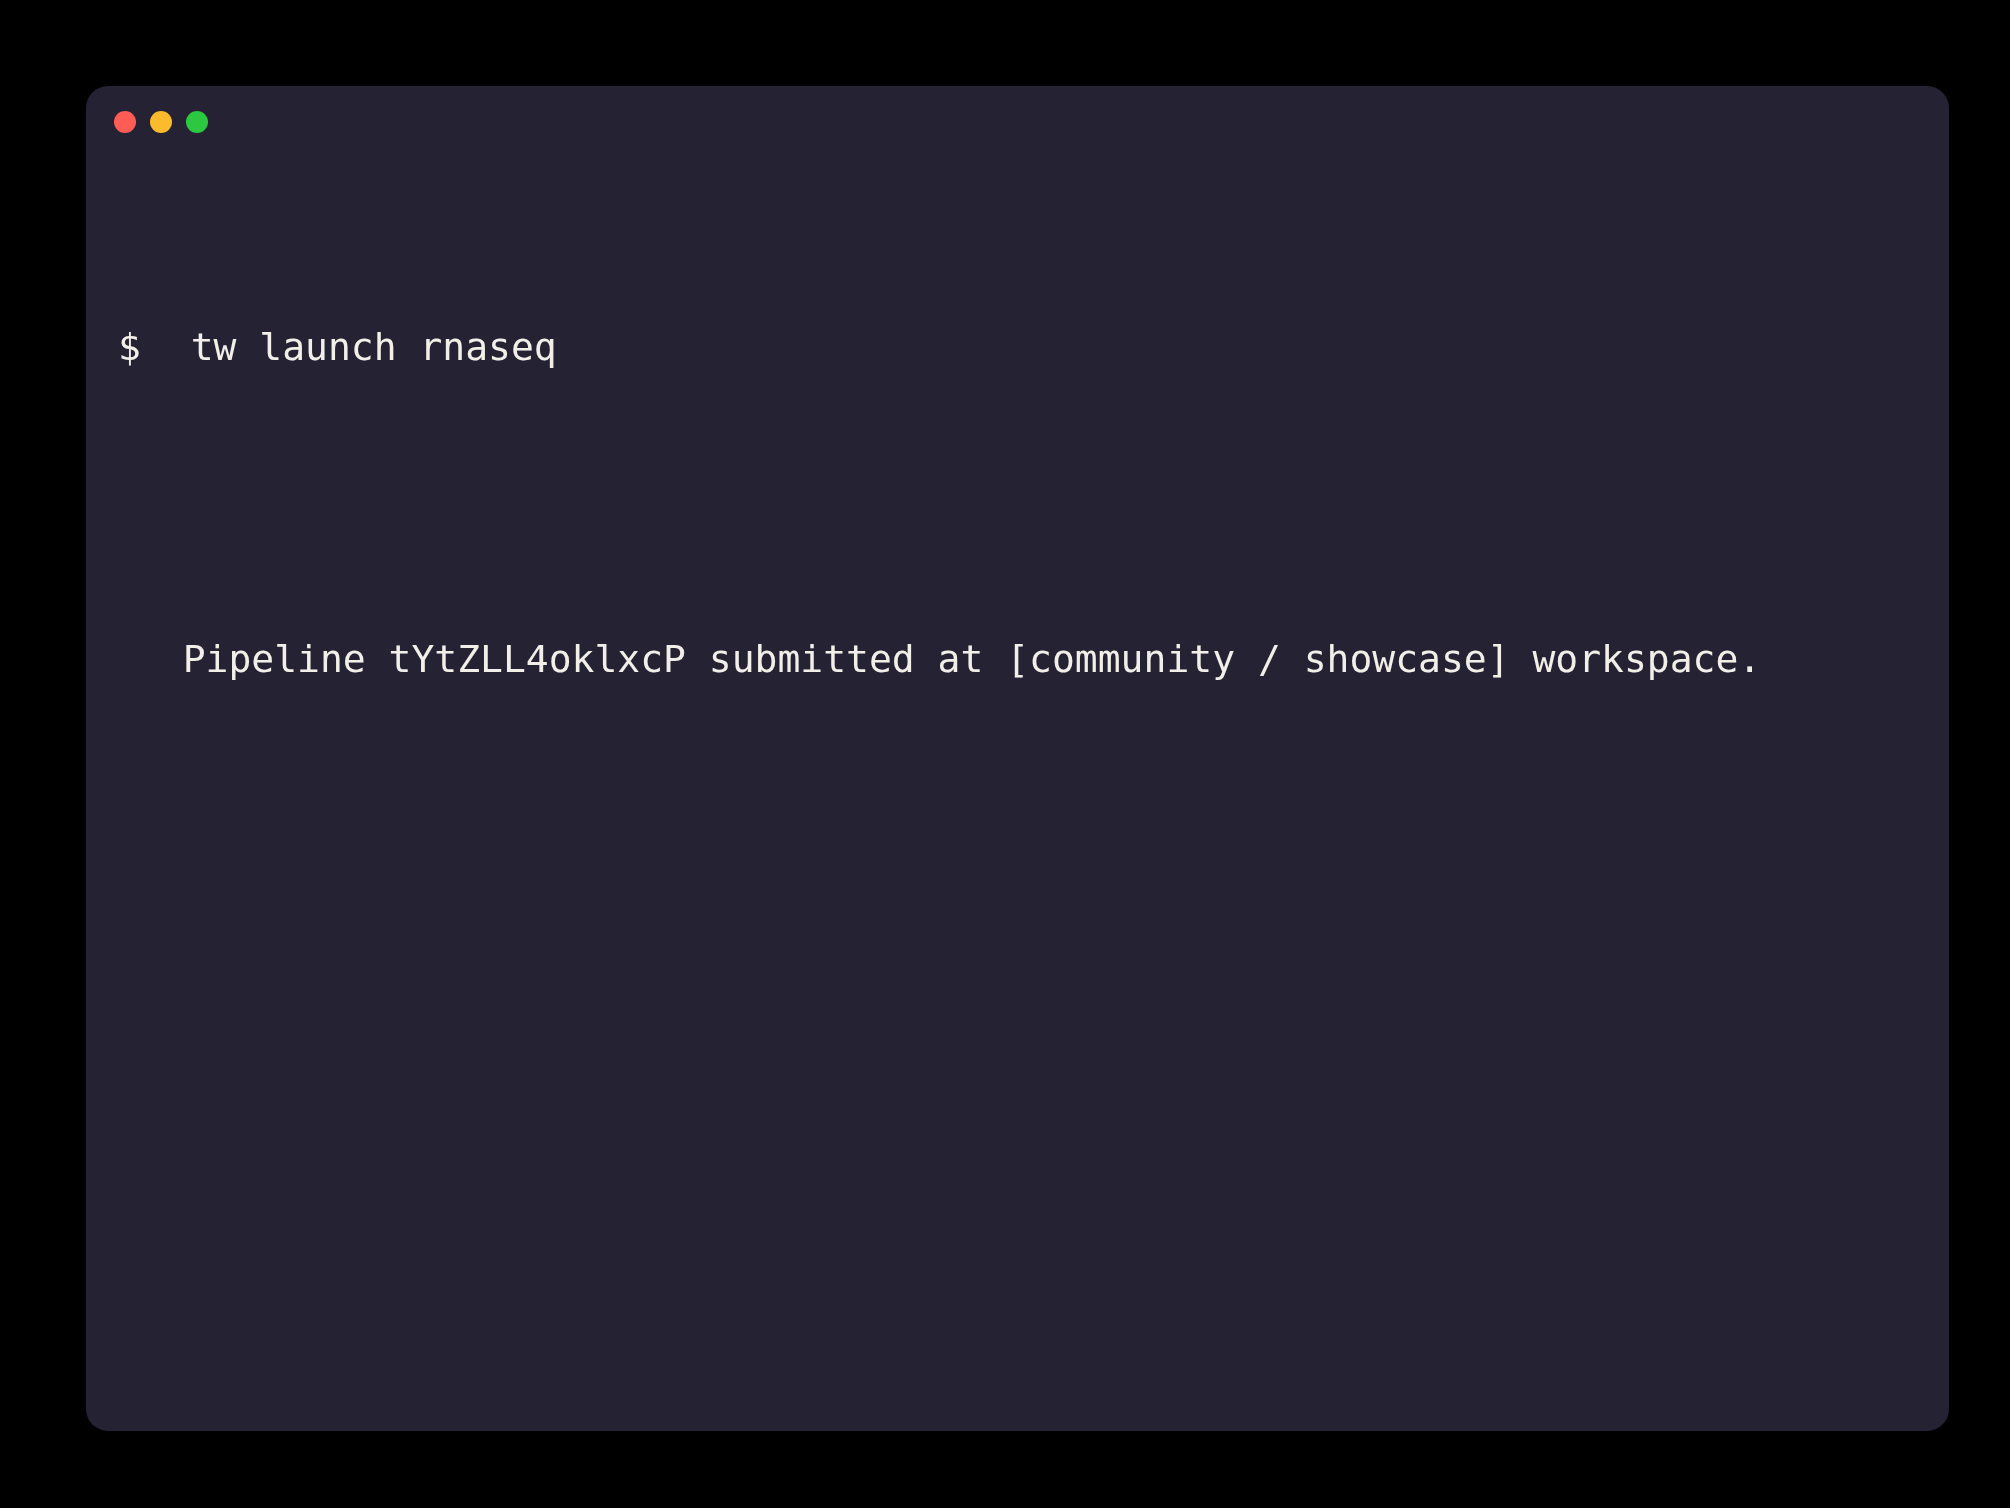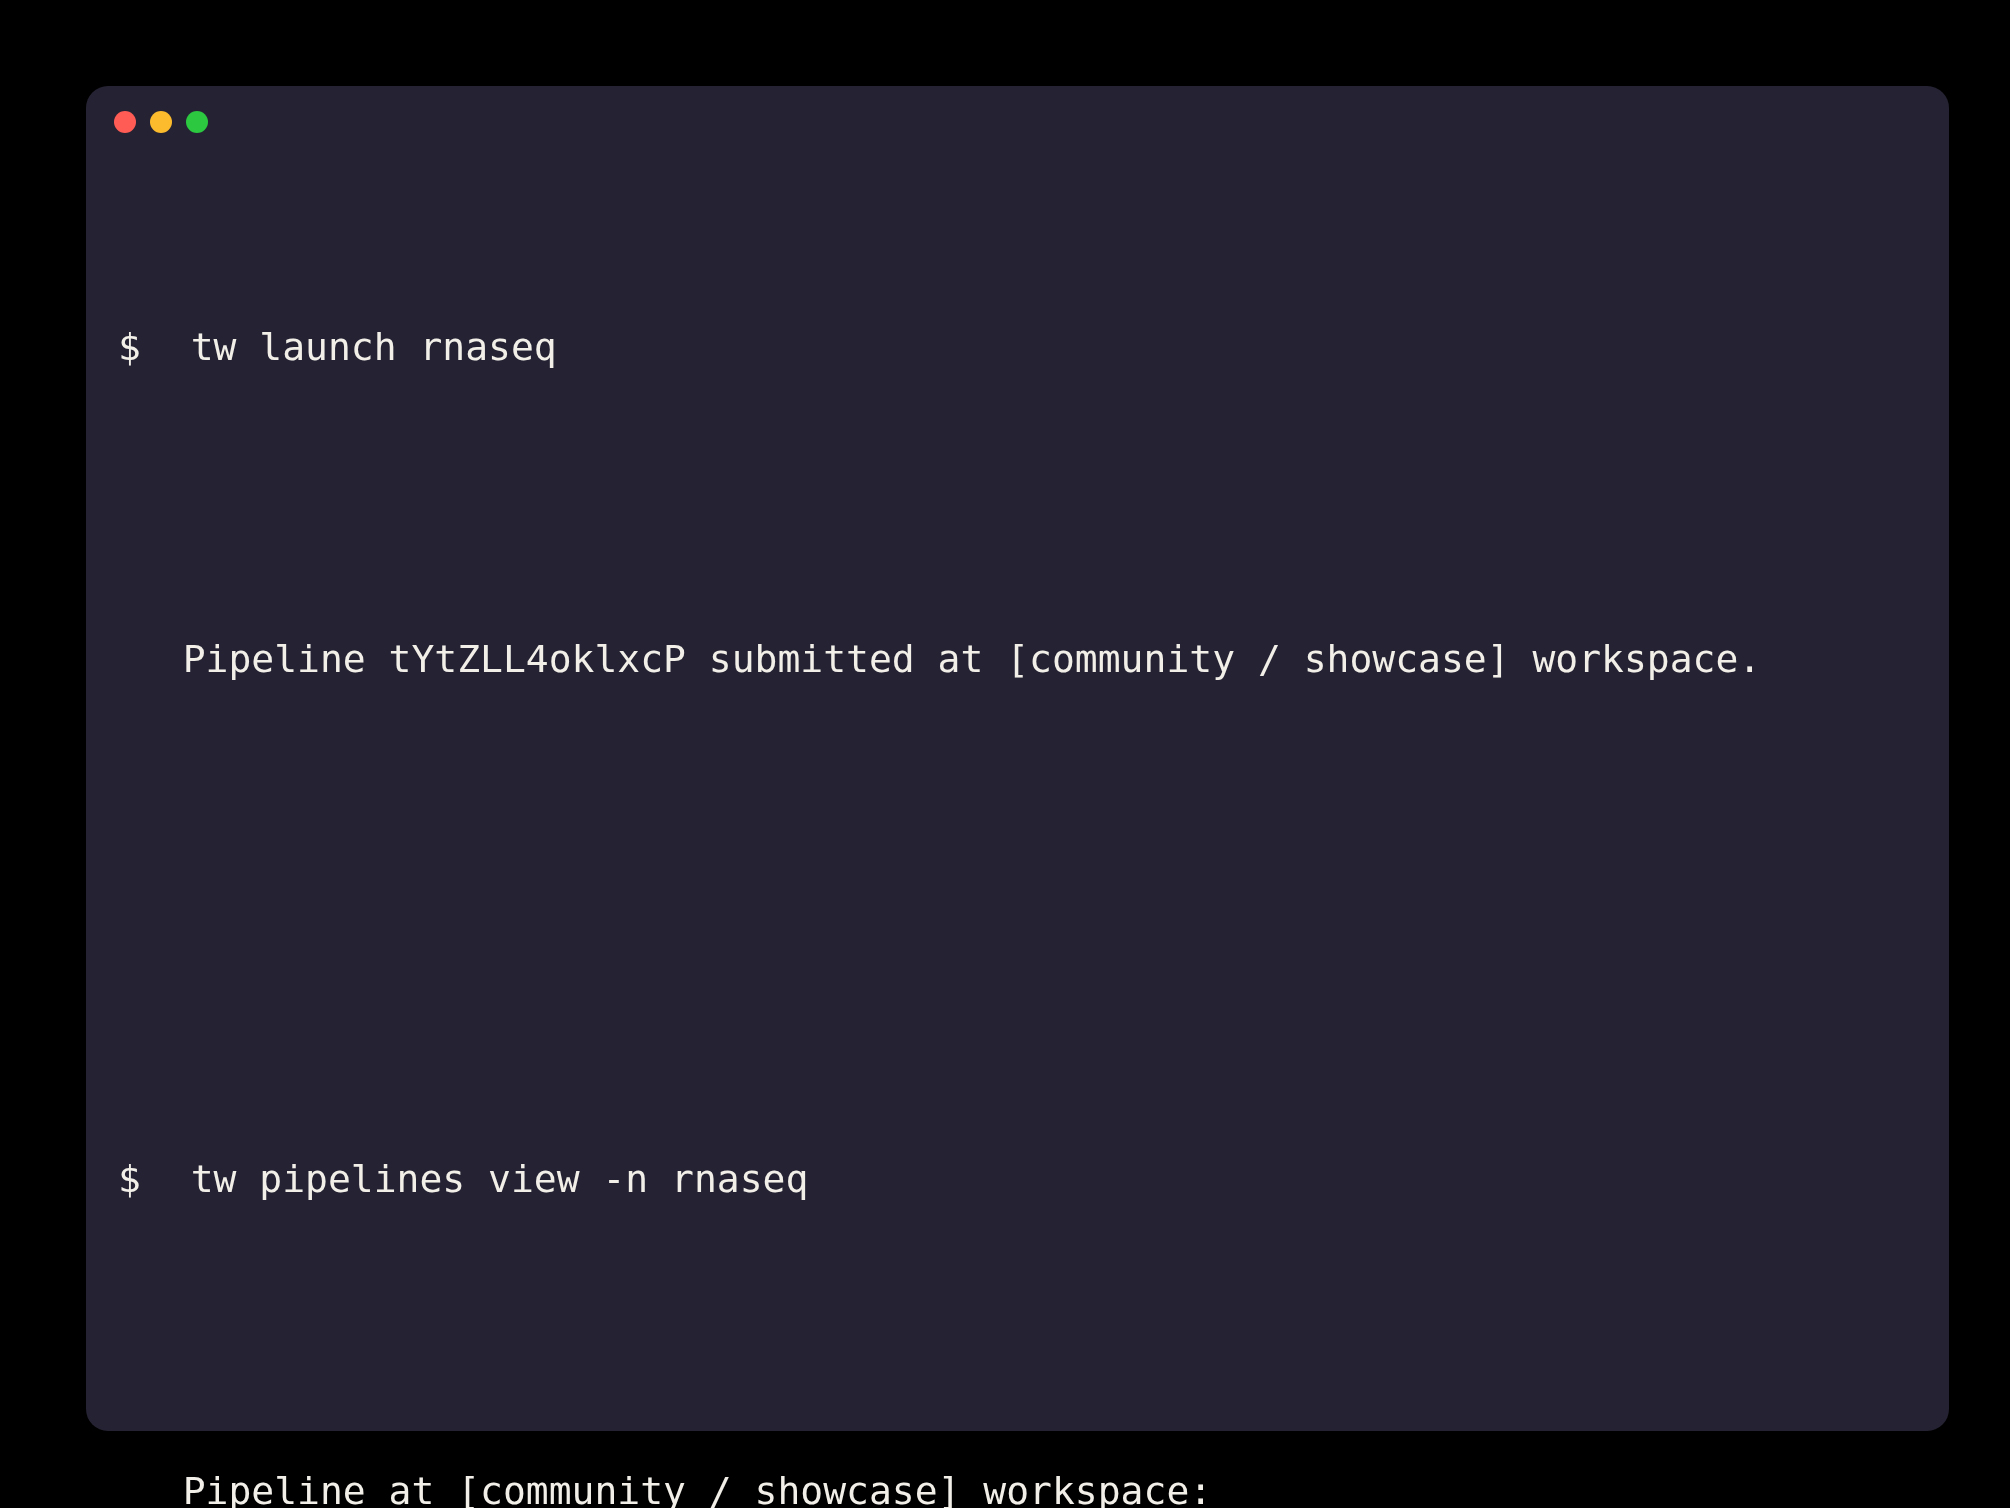--- a/index.html
+++ b/index.html
@@ -65,7 +65,6 @@
       <div class="sp"></div>
       <div class="sp"></div>
 
-      <div class="line"><span>$</span><span class="cmd">tw pipelines view -n rnaseq</span></div>
       <div class="sp"></div>
       <div class="line indent3">Pipeline at [community / showcase] workspace:</div>
       

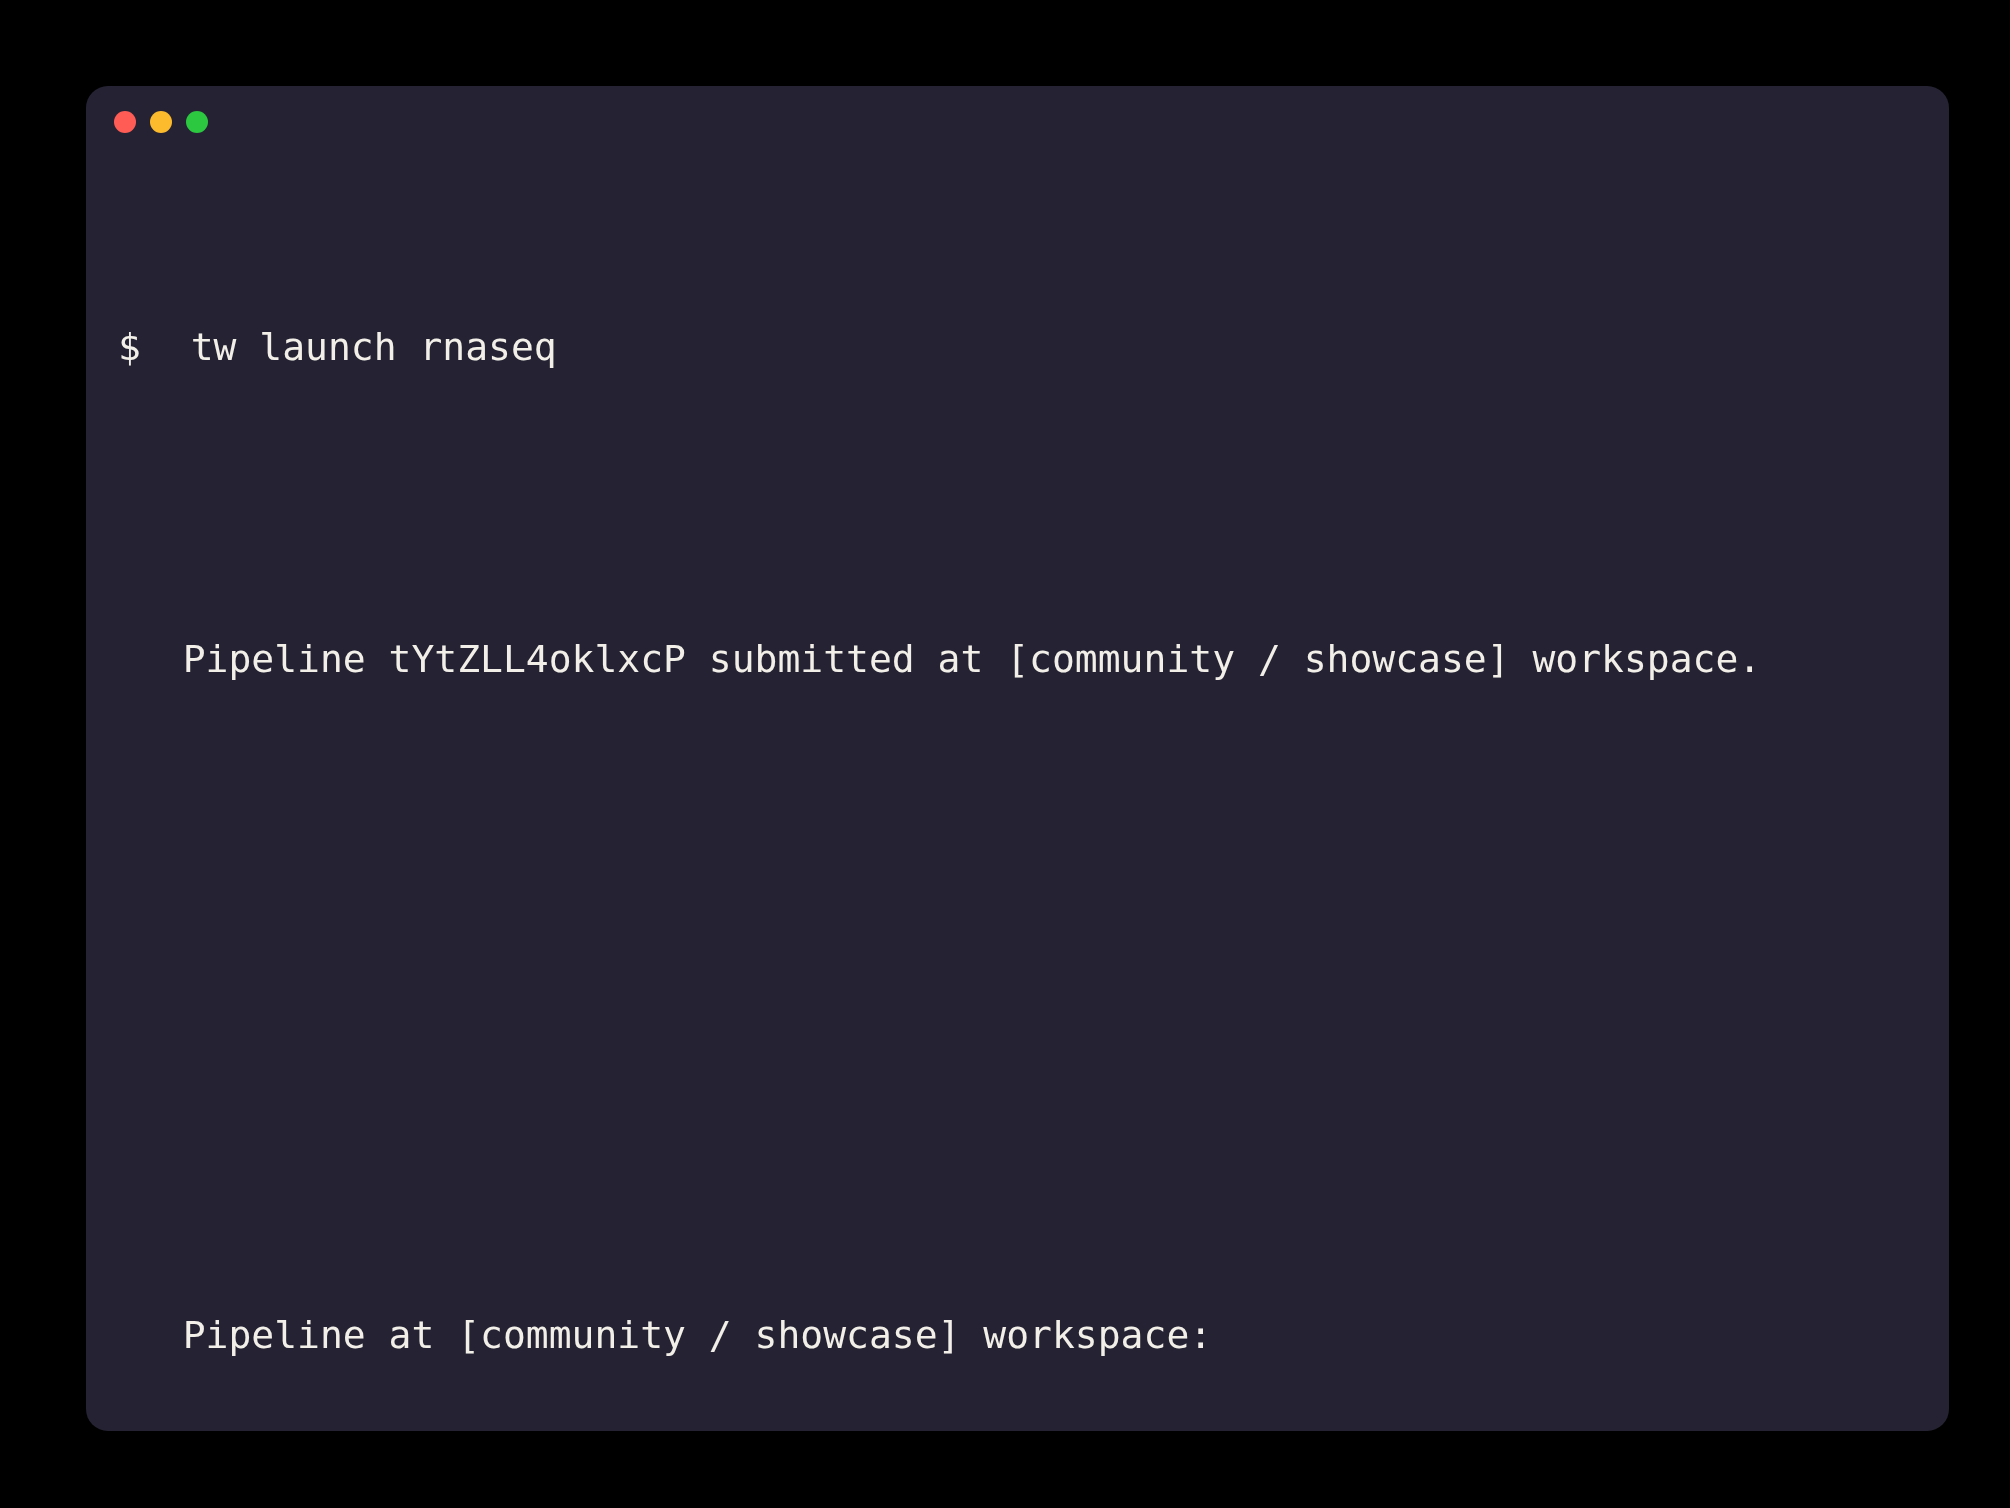--- a/index.html
+++ b/index.html
@@ -66,7 +66,6 @@
       <div class="sp"></div>
 
       <div class="sp"></div>
-      <div class="line indent3">Pipeline at [community / showcase] workspace:</div>
       
       
       

